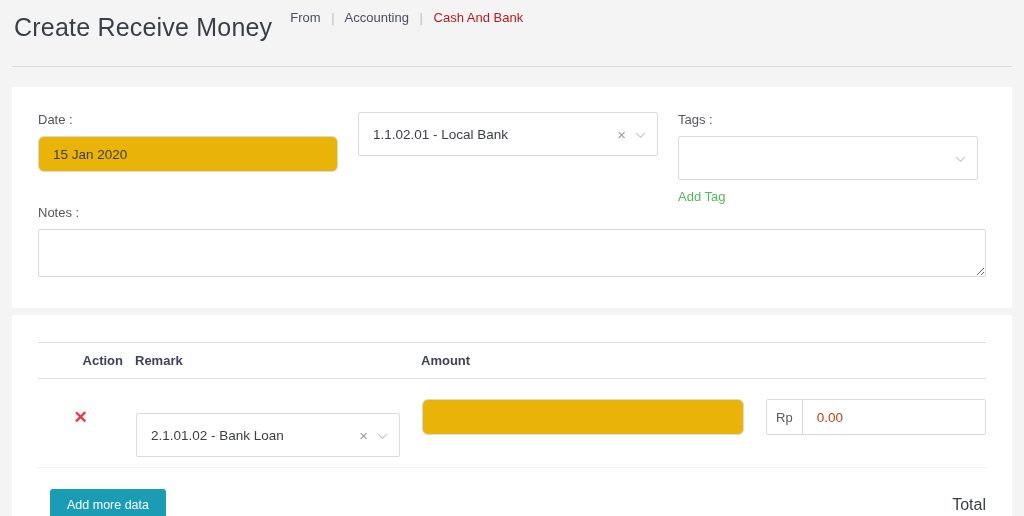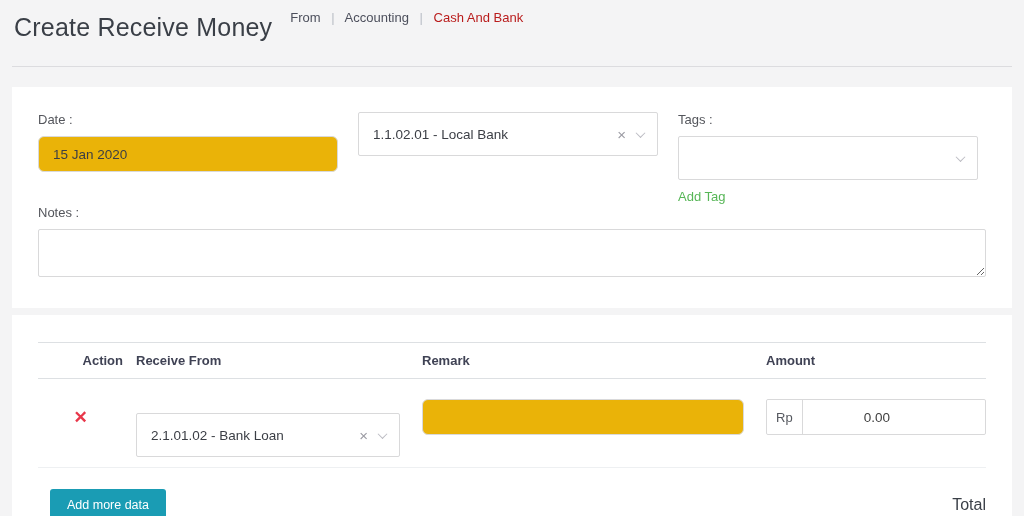--- a/index.html
+++ b/index.html
@@ -135,7 +135,6 @@
 
   <div class="t-head">
     <div class="th action">Action</div>
-    <div class="th receive-from">Receive From</div>
     <div class="th remark">Remark</div>
     <div class="th amount">Amount</div>
   </div>

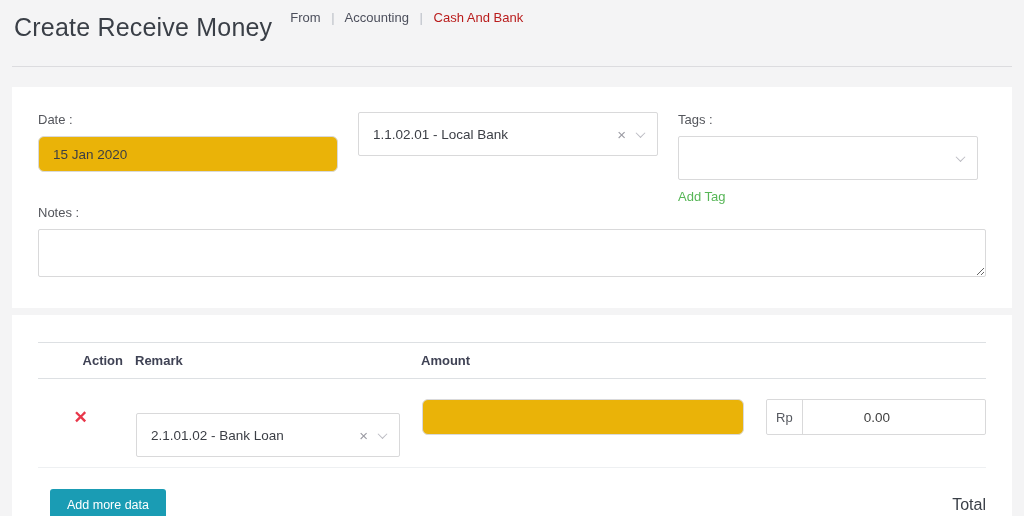--- a/index.html
+++ b/index.html
@@ -68,7 +68,7 @@
   .cell-receive-from { padding: 14px 10px 0 13px; }
   .cell-remark { padding: 0 11px 0 12px; }
   .cell-amount { padding: 0 0 0 11px; }
-  .amount-group { display: flex; border: 1px solid #d9d9da; border-radius: 2px; height: 36px; background: #fff; gap: 47px; }
+  .amount-group { display: flex; border: 1px solid #d9d9da; border-radius: 2px; height: 36px; background: #fff; }
   .currency-addon {
     display: flex; align-items: center; padding: 0 9px; border-right: 1px solid #d9d9da;
     font-size: 13px; color: #55585f; background: #fff; border-radius: 2px 0 0 2px;

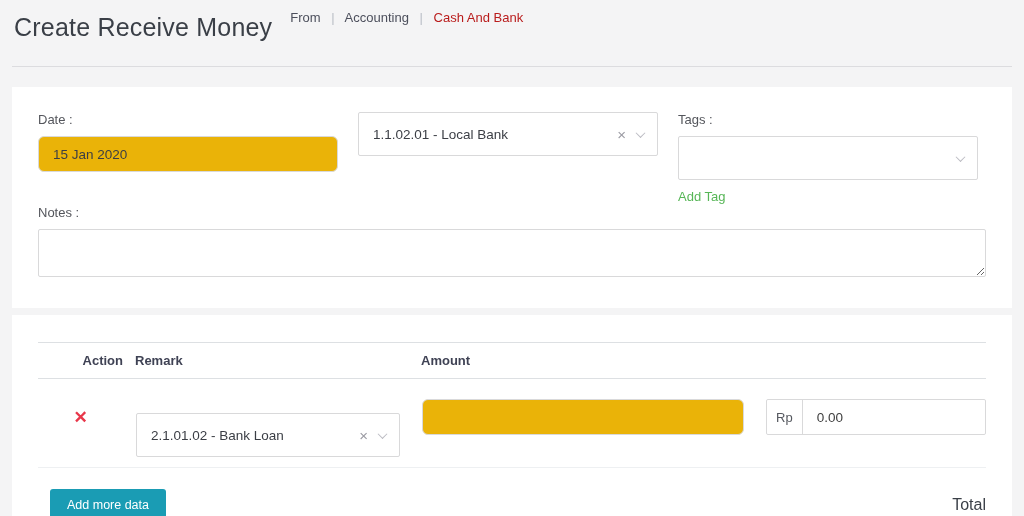--- a/index.html
+++ b/index.html
@@ -75,7 +75,7 @@
   }
   .amount-input {
     border: none; outline: none; flex: 1; min-width: 0; padding: 0 14px;
-    font-size: 13.5px; color: #404040; font-family: "Liberation Sans", sans-serif; border-radius: 0 2px 2px 0;
+    font-size: 13.5px; color: #c2410c; font-family: "Liberation Sans", sans-serif; border-radius: 0 2px 2px 0;
   }
 
   

